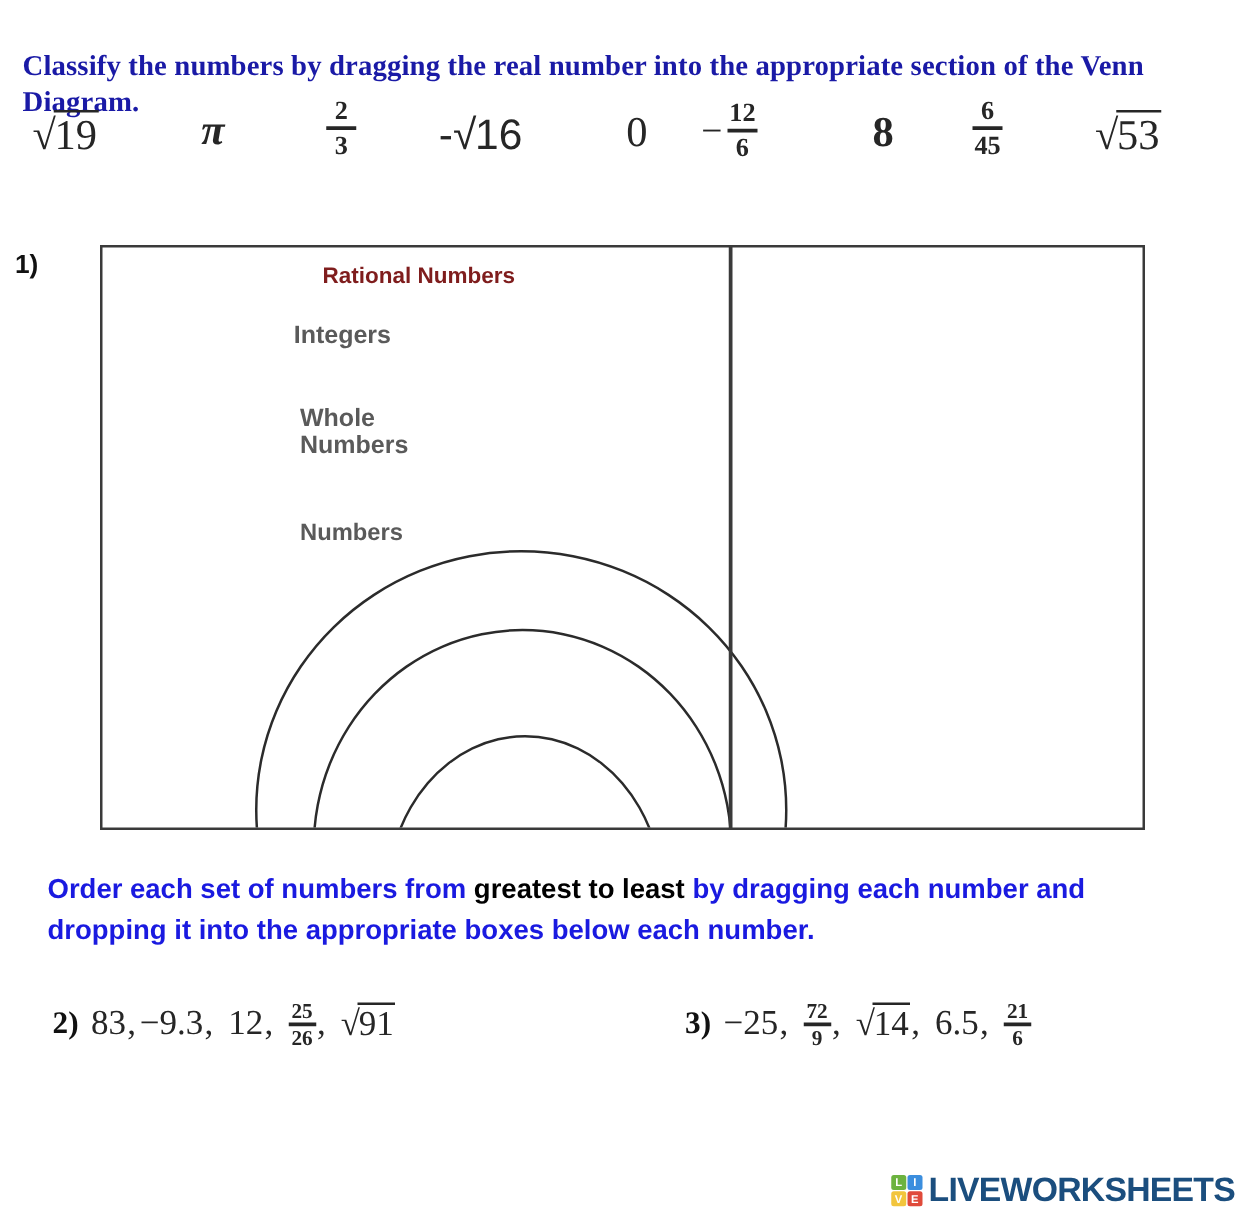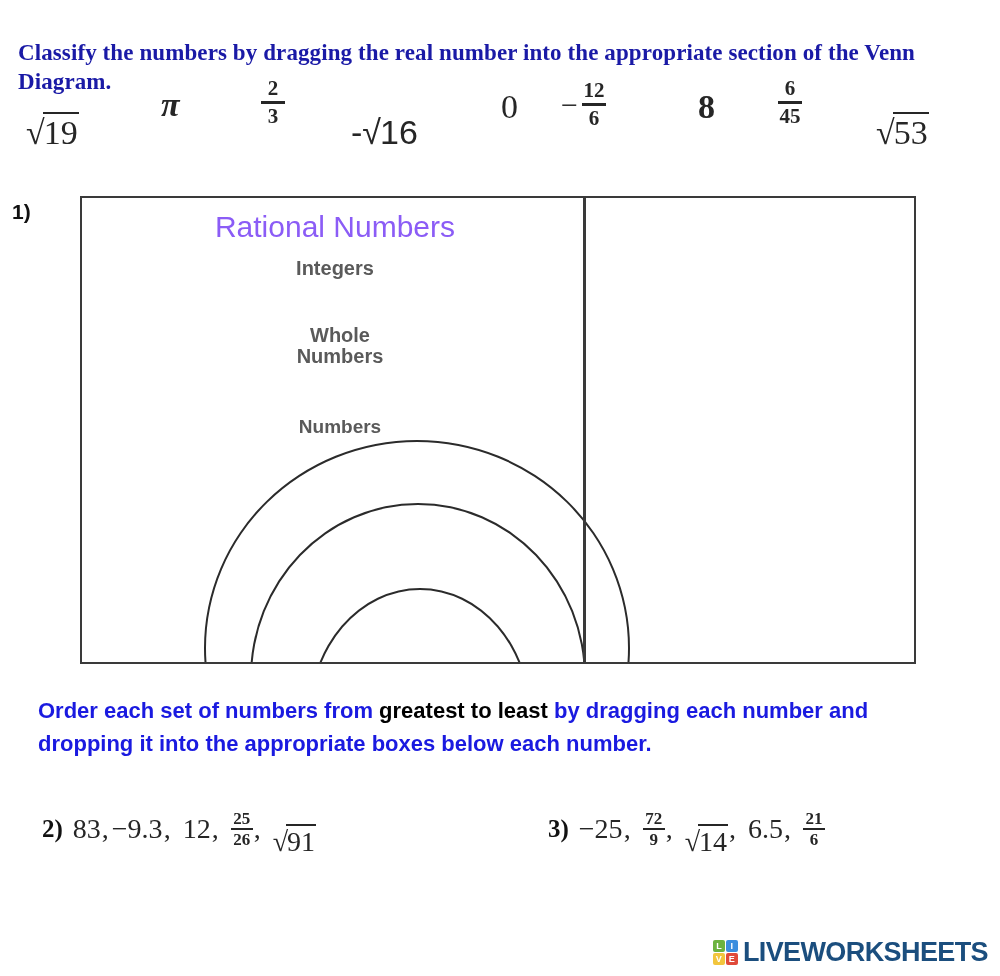--- a/index.html
+++ b/index.html
@@ -35,7 +35,7 @@
     white-space:nowrap;
   }
   .num.big{font-size:34px;}
-  .radical{display:inline-block;position:relative;margin-top:24px;}
+  .radical{display:inline-block;position:relative;}
   .radical .rad-sign{font-size:1em;}
   .radical .rad-body{
     display:inline-block;

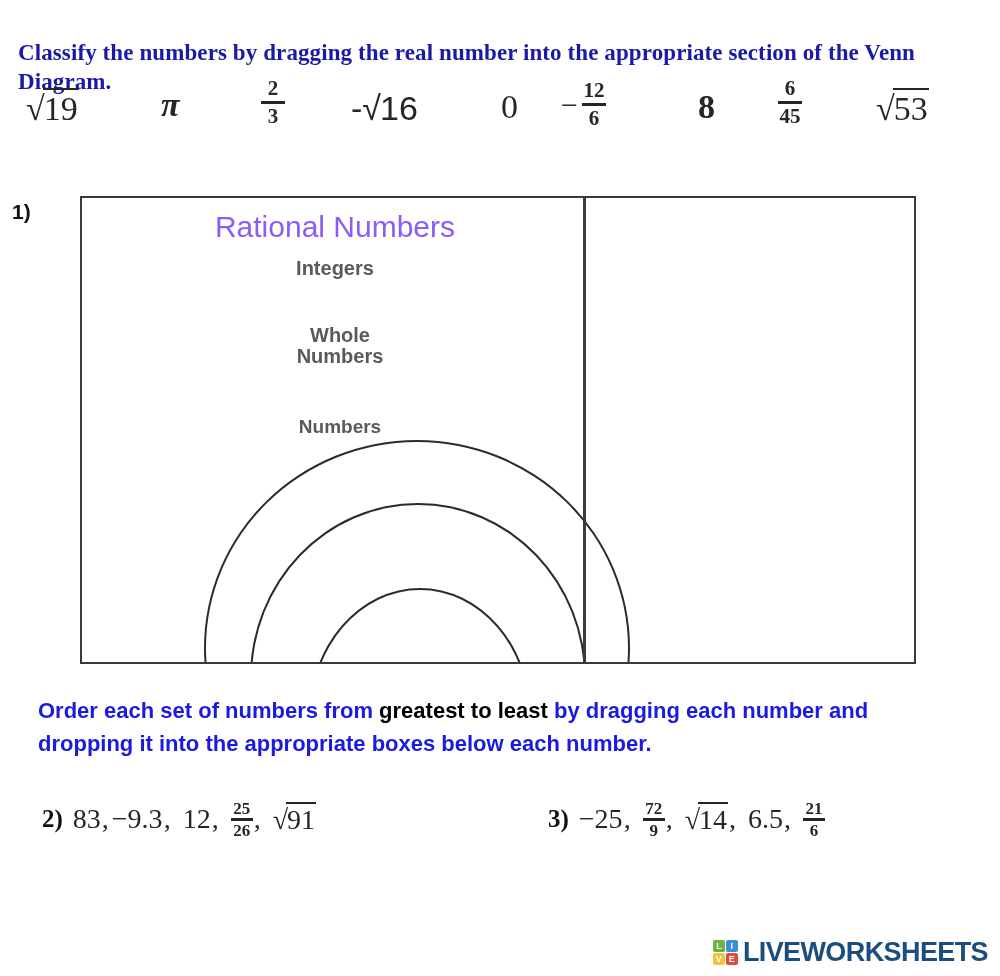--- a/index.html
+++ b/index.html
@@ -82,7 +82,7 @@
     position:absolute;left:120px;top:210px;width:430px;
     text-align:center;
     font-family:"Liberation Sans", sans-serif;
-    font-weight:normal;font-size:30px;color:#8b5cf6;
+    font-weight:bold;font-size:18px;color:#7f1d1d;
   }
   .irrational-label{
     position:absolute;left:600px;top:210px;width:300px;

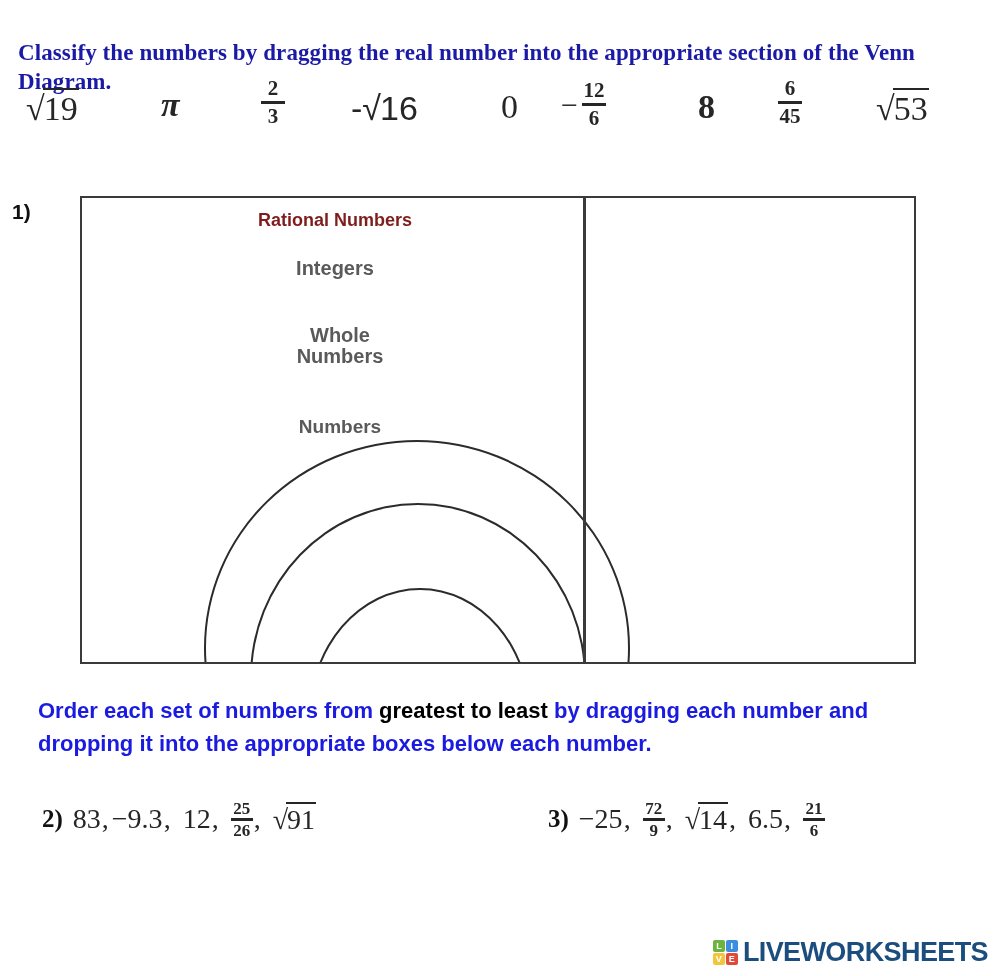--- a/index.html
+++ b/index.html
@@ -102,7 +102,6 @@
   .c-natural{left:227px;top:390px;width:222px;height:258px;}
   .circle-label{
     position:absolute;
-    text-align:center;
     font-family:"Liberation Sans", sans-serif;
     font-weight:bold;
     color:#5a5a5a;

